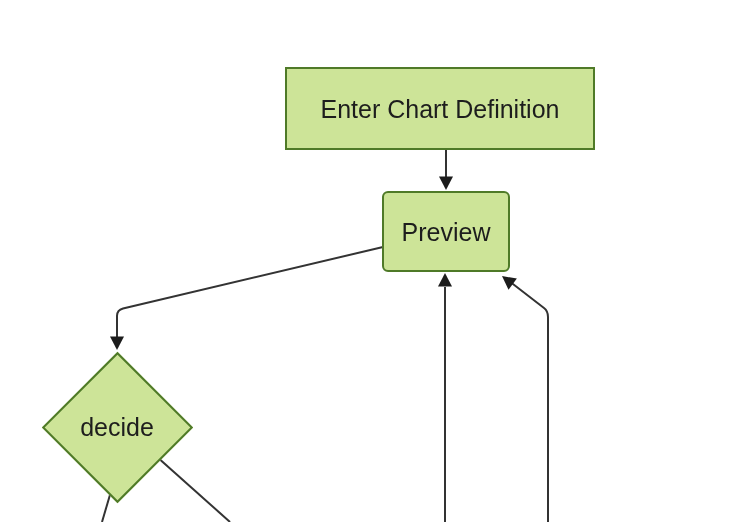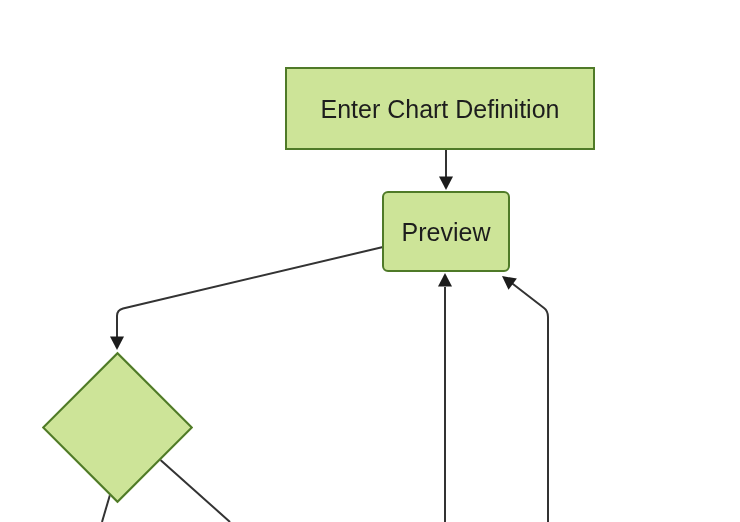--- a/index.html
+++ b/index.html
@@ -116,6 +116,9 @@
   </div>
 
   <div class="node-diamond-shape"></div>
+  <div class="node-diamond-label">
+    <span>decide</span>
+  </div>
 
 </div>
 

